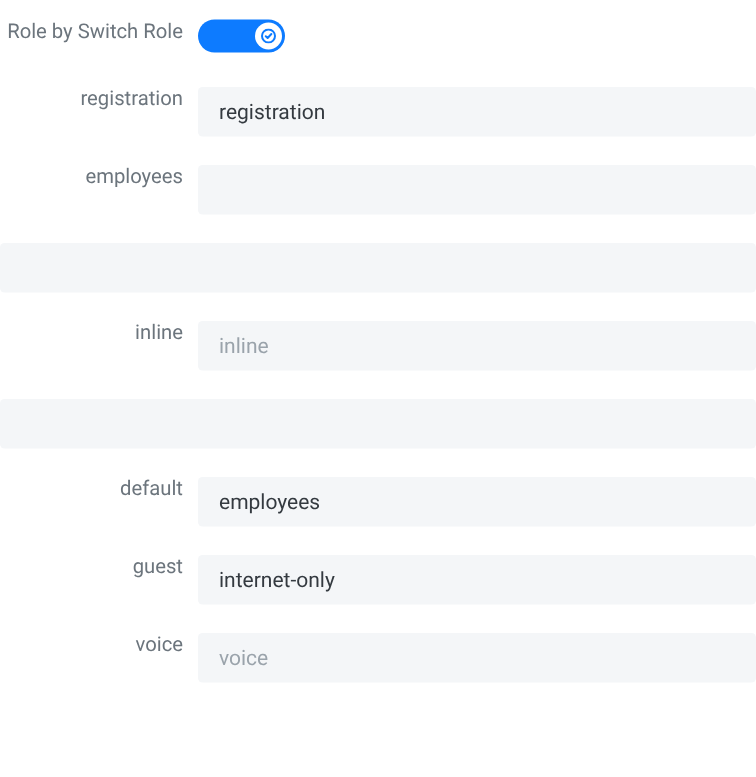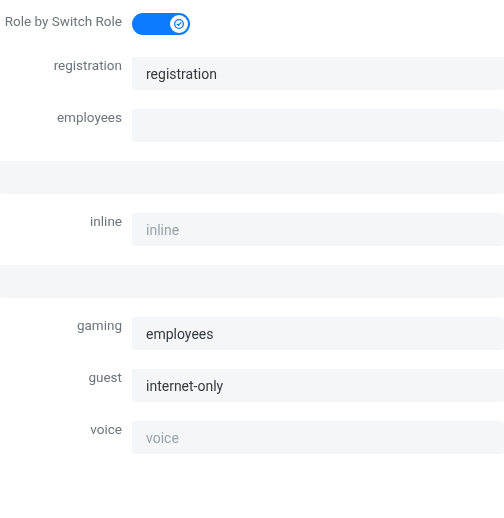--- a/index.html
+++ b/index.html
@@ -135,7 +135,7 @@
   </div>
 
   <div class="row">
-    <div class="label">gaming</div>
+    <div class="label">default</div>
     <div class="field">
       <input class="input" type="text" value="employees" style="">
     </div>

